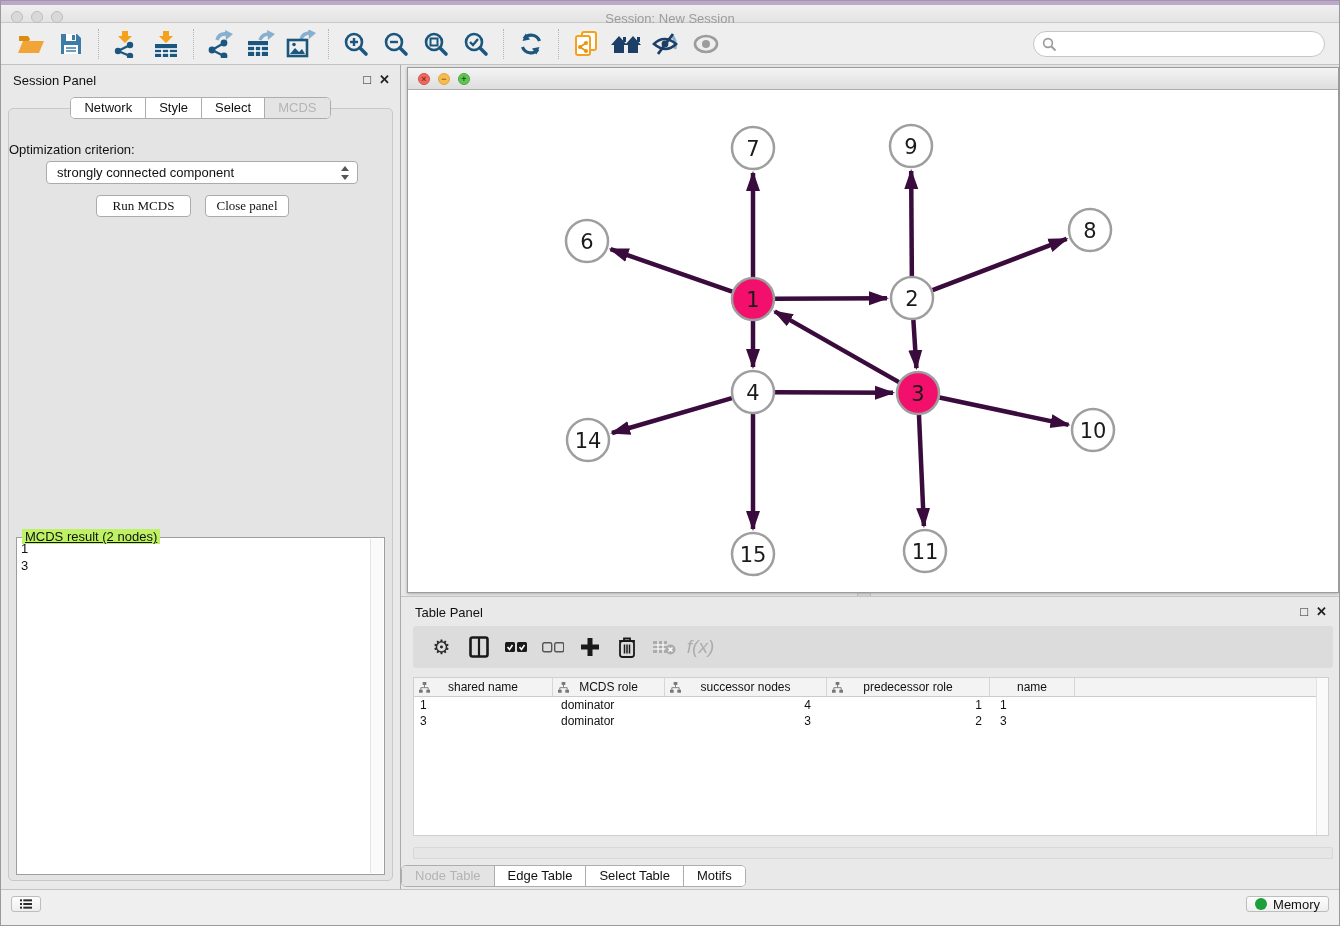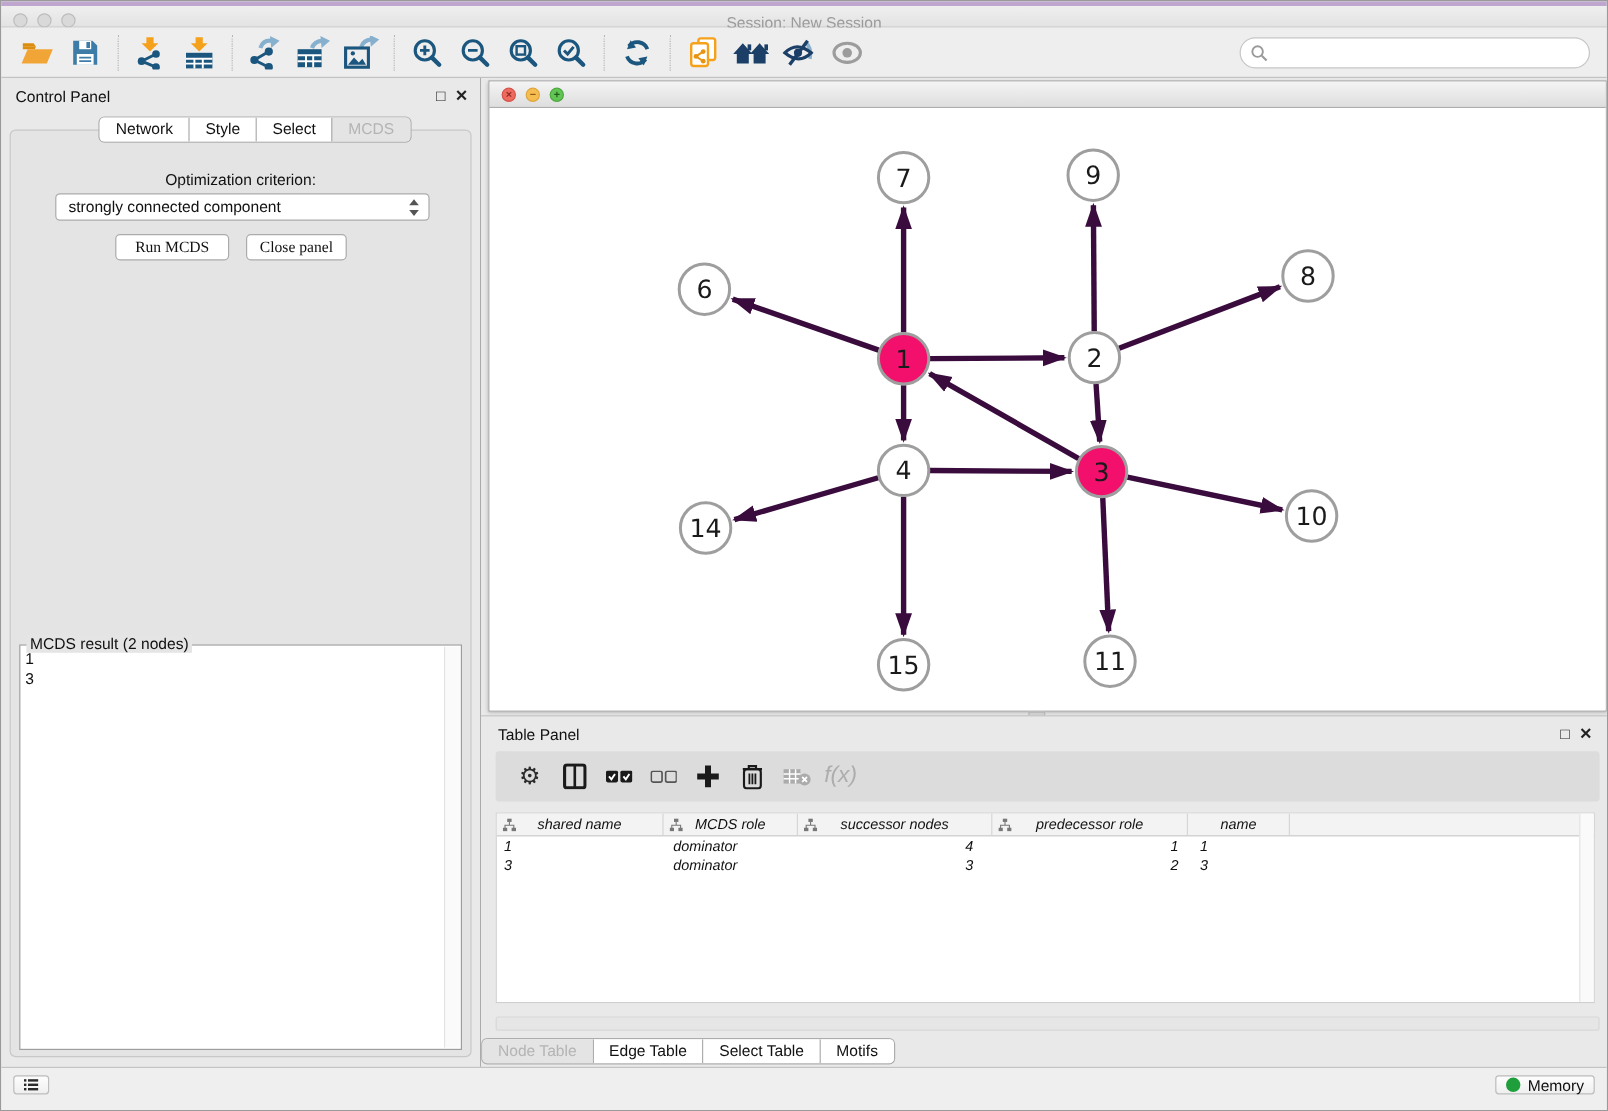--- a/index.html
+++ b/index.html
@@ -306,7 +306,7 @@
 
   <div class="control-panel">
     <div class="panel-head">
-      <span class="ph-title">Control Panel</span>
+      <span class="ph-title">Session Panel</span>
       <span class="ph-btns">
         <span>□</span>
         <span>✕</span>

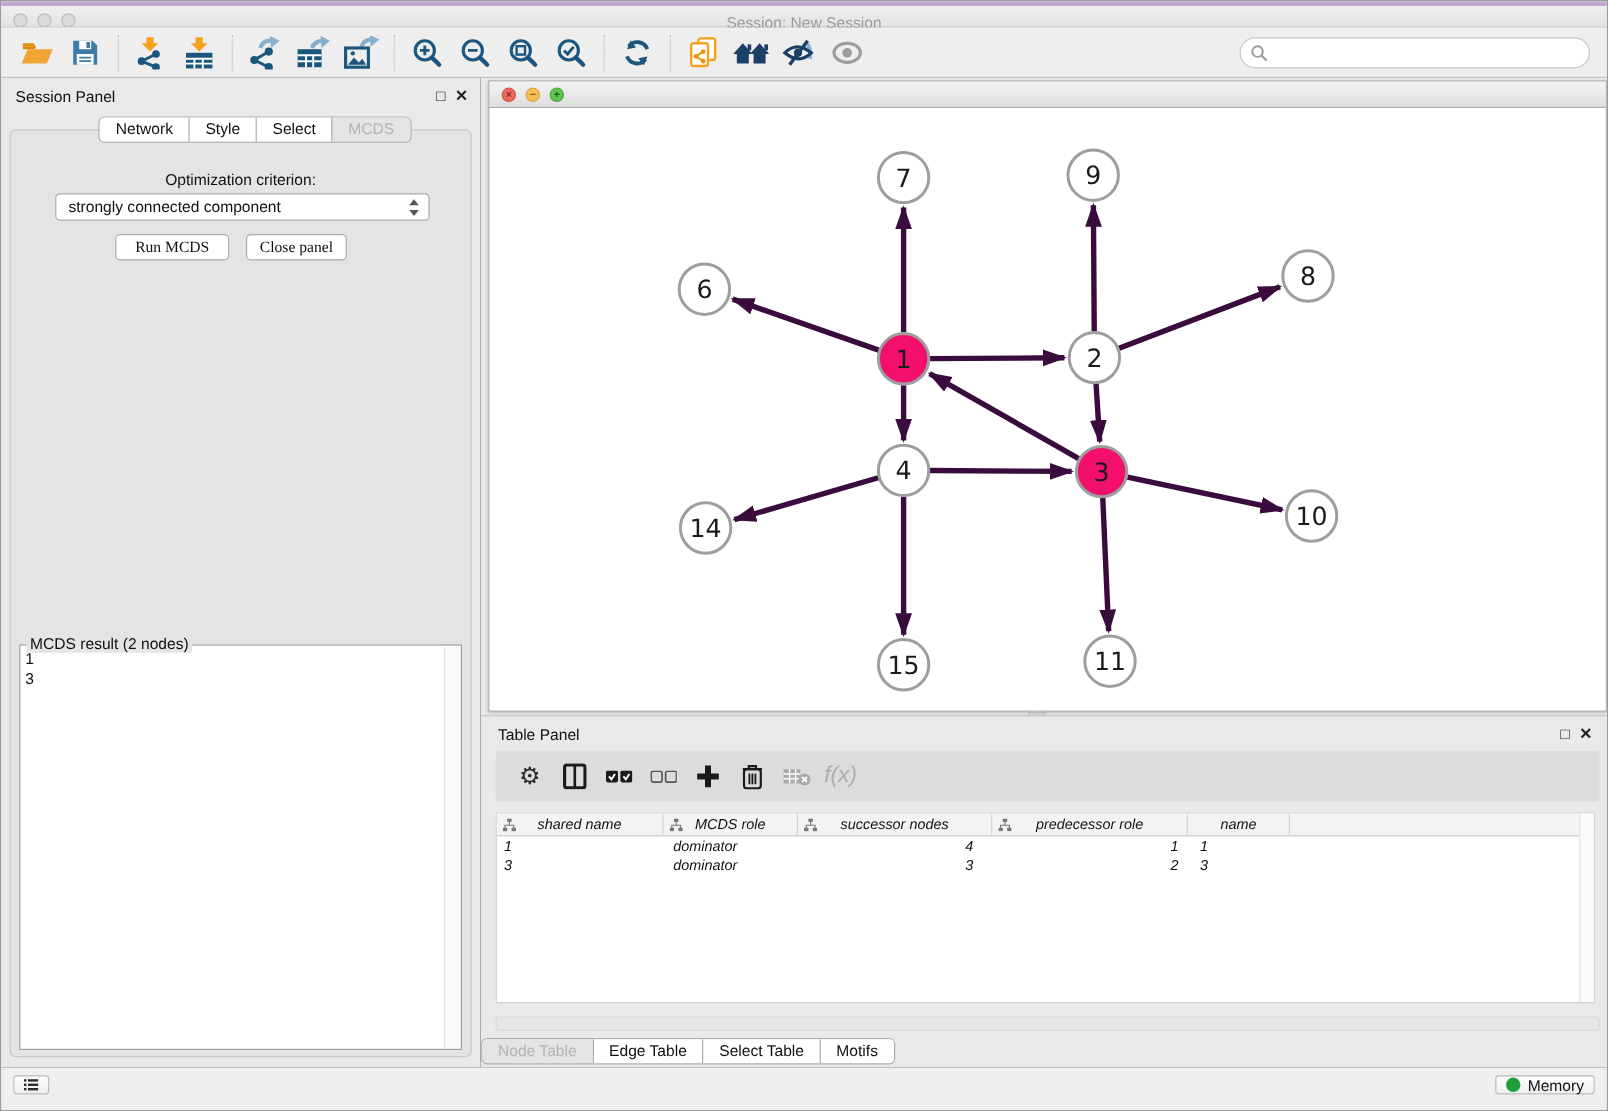--- a/index.html
+++ b/index.html
@@ -51,7 +51,7 @@
   .seg .tab:first-child { border-left:none; }
   .seg .tab.active { background:#E4E4E4; color:#B4B4B4; }
 
-  .cp-tabs { position:absolute; top:32px; left:12px; width:100%; text-align:center; z-index:2; }
+  .cp-tabs { position:absolute; top:32px; left:0; width:100%; text-align:center; z-index:2; }
   .cp-content { position:absolute; left:7px; right:7px; top:43px; bottom:10px;
                 background:#E4E4E4; border:1px solid #C8C8C8; border-radius:5px; }
   .opt-label { position:absolute; top:33px; width:100%; text-align:center;

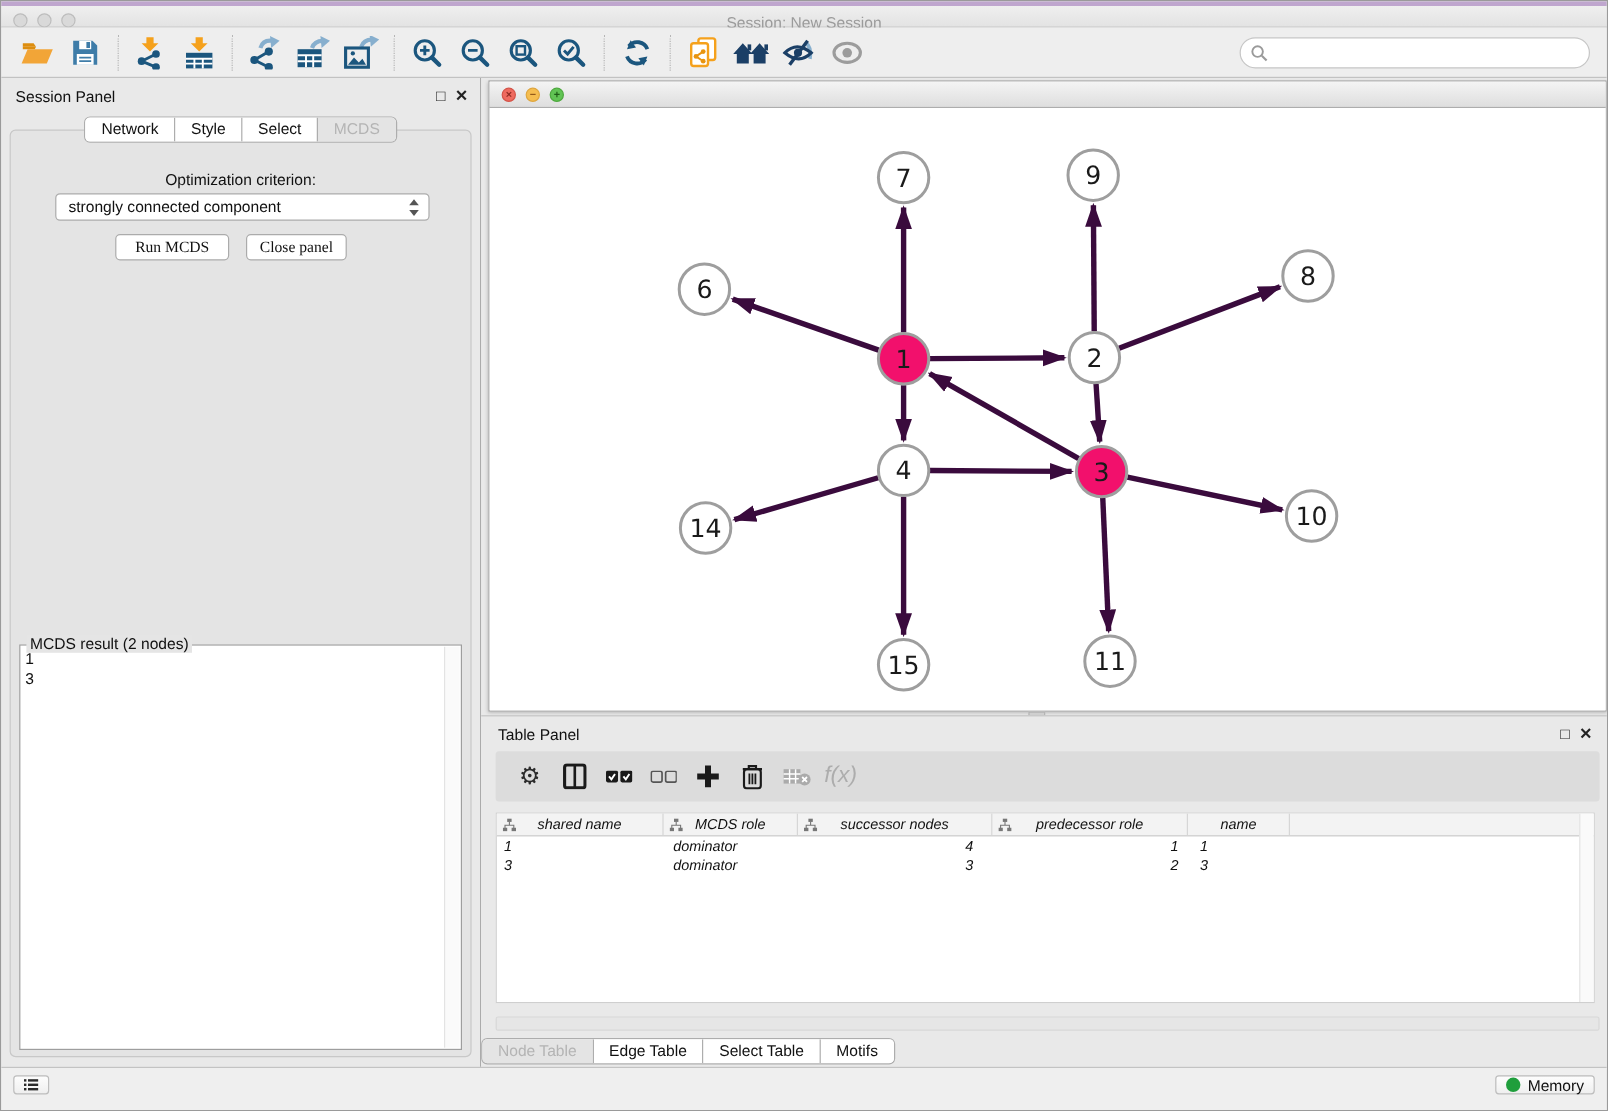--- a/index.html
+++ b/index.html
@@ -54,7 +54,7 @@
   .cp-tabs { position:absolute; top:32px; left:0; width:100%; text-align:center; z-index:2; }
   .cp-content { position:absolute; left:7px; right:7px; top:43px; bottom:10px;
                 background:#E4E4E4; border:1px solid #C8C8C8; border-radius:5px; }
-  .opt-label { position:absolute; top:33px; width:100%; text-align:center;
+  .opt-label { position:absolute; top:33px; width:100%; 
                font-size:13px; color:#111; }
   .dropdown { position:absolute; left:37px; top:52px; width:312px; height:23px;
               background:#fff; border:1px solid #ABABAB; border-radius:4px;

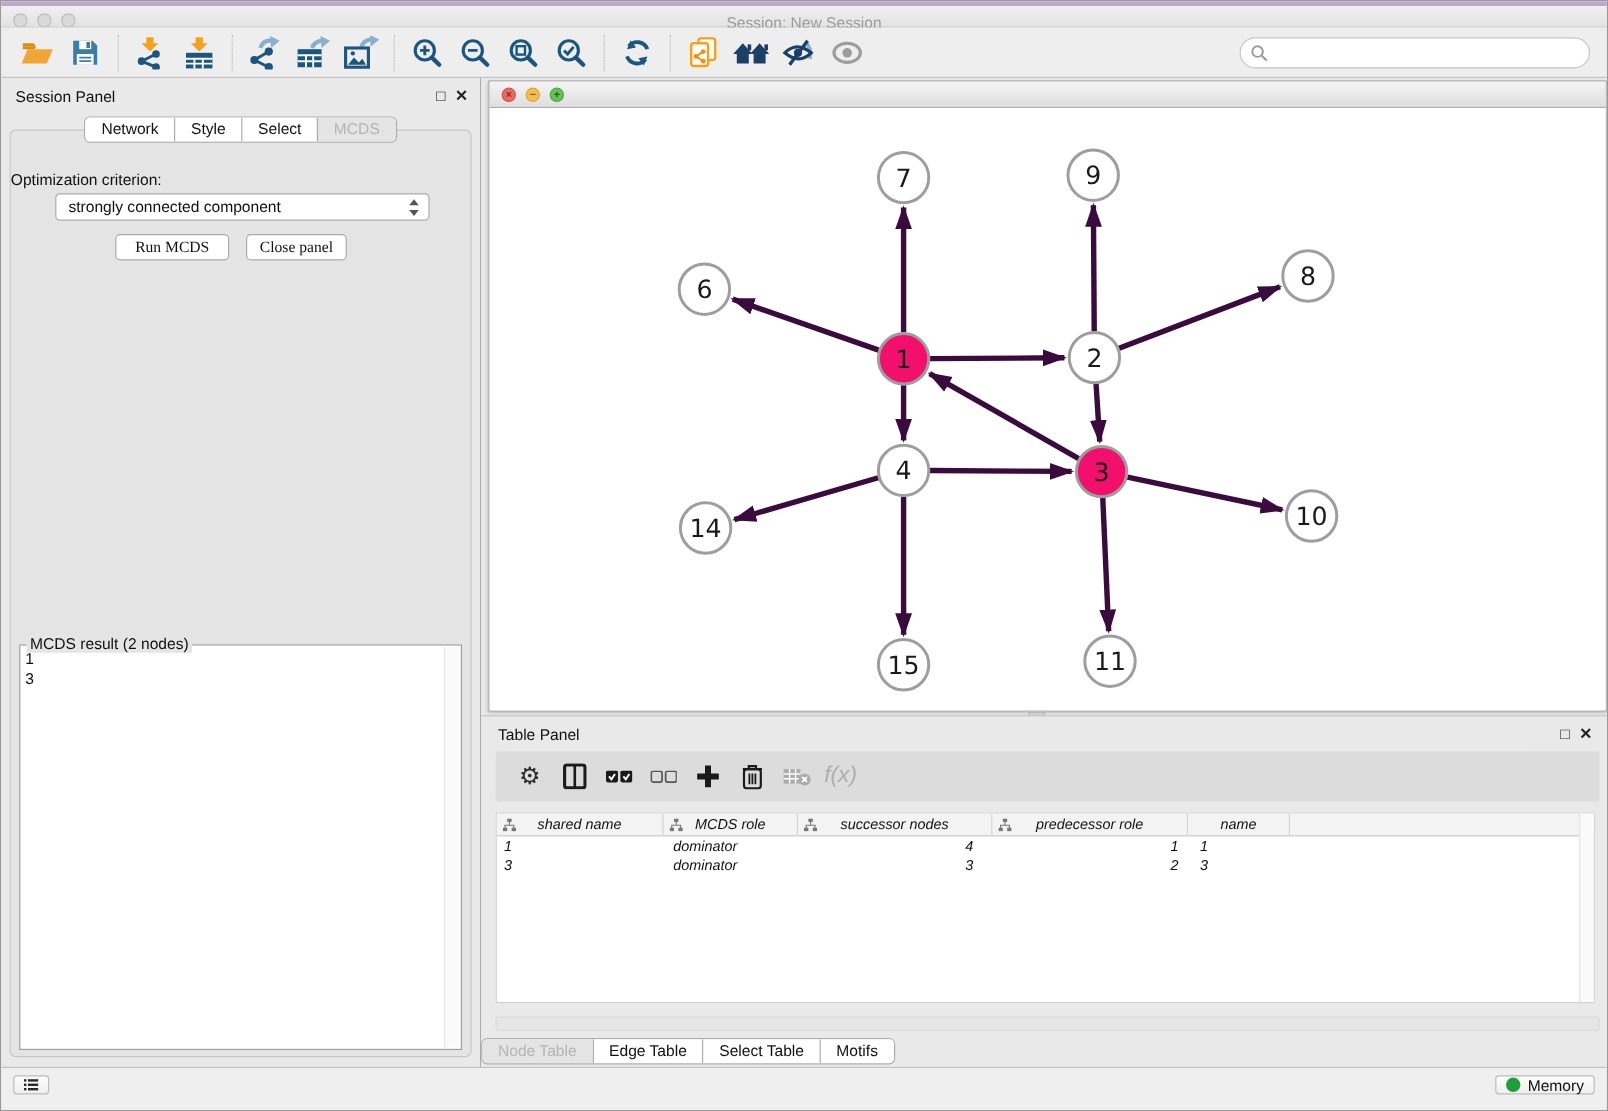--- a/index.html
+++ b/index.html
@@ -72,8 +72,8 @@
 
   .result-box { position:absolute; left:7px; right:7px; top:428px; bottom:5px;
                 border:1px solid #9E9E9E; background:#fff; }
-  .result-legend { position:absolute; left:5px; top:-9px; background:#e5e5e5;
-                   font-size:13px; color:#111; padding:0 3px; }
+  .result-legend { position:absolute; left:5px; top:-9px; background:#bef264;
+                   font-size:13px; color:#111; padding:0 3px;text-decoration:underline; }
   .result-text { position:absolute; inset:2px 16px 2px 4px; font-size:13px;
                  line-height:17px; white-space:pre; color:#111; }
   .result-scroll { position:absolute; right:1px; top:1px; bottom:1px; width:13px;

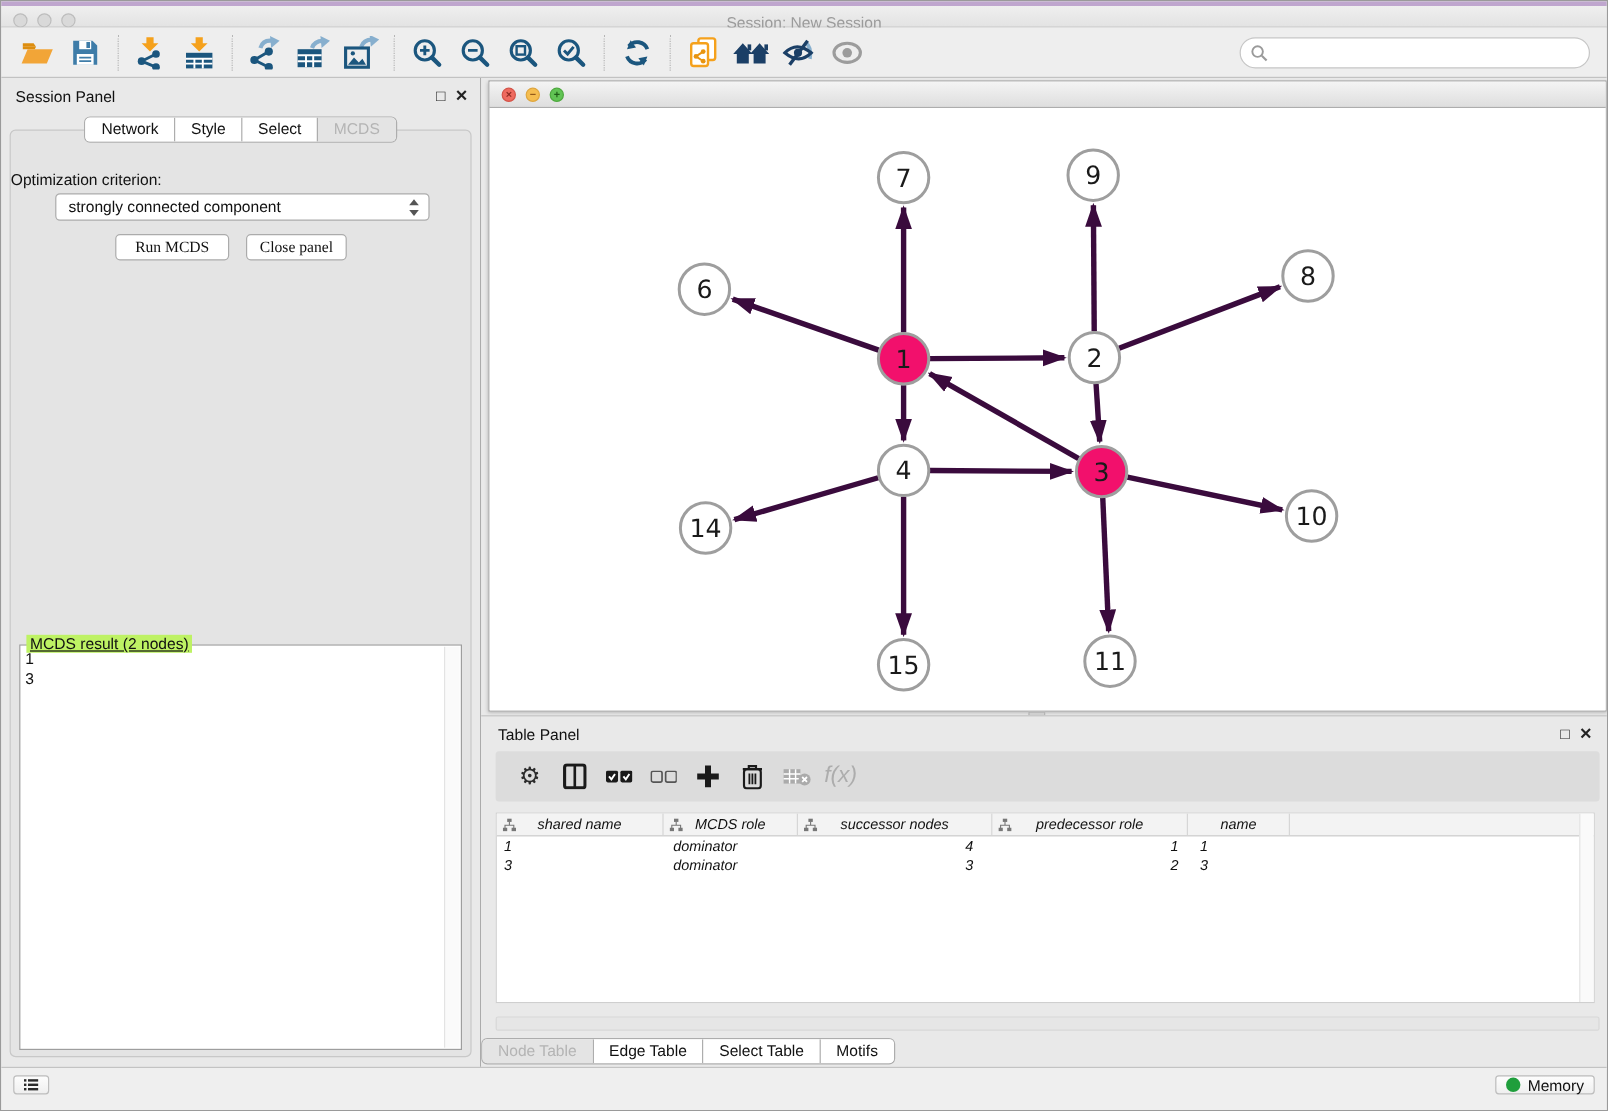--- a/index.html
+++ b/index.html
@@ -103,7 +103,7 @@
   .gear { font-size:20px; color:#2B2B2B; line-height:20px; }
 
   .ntable { position:absolute; left:12px; top:80px; width:916px; height:159px;
-            background:#fff; border:1px solid #CFCFCF;font-style:italic; }
+            background:#fff; border:1px solid #CFCFCF; }
   .nt-headrow { display:flex; height:19px; background:#F3F3F3;
                 border-bottom:1px solid #CCCCCC; }
   .nt-hcell { position:relative; display:flex; align-items:center; justify-content:center;

